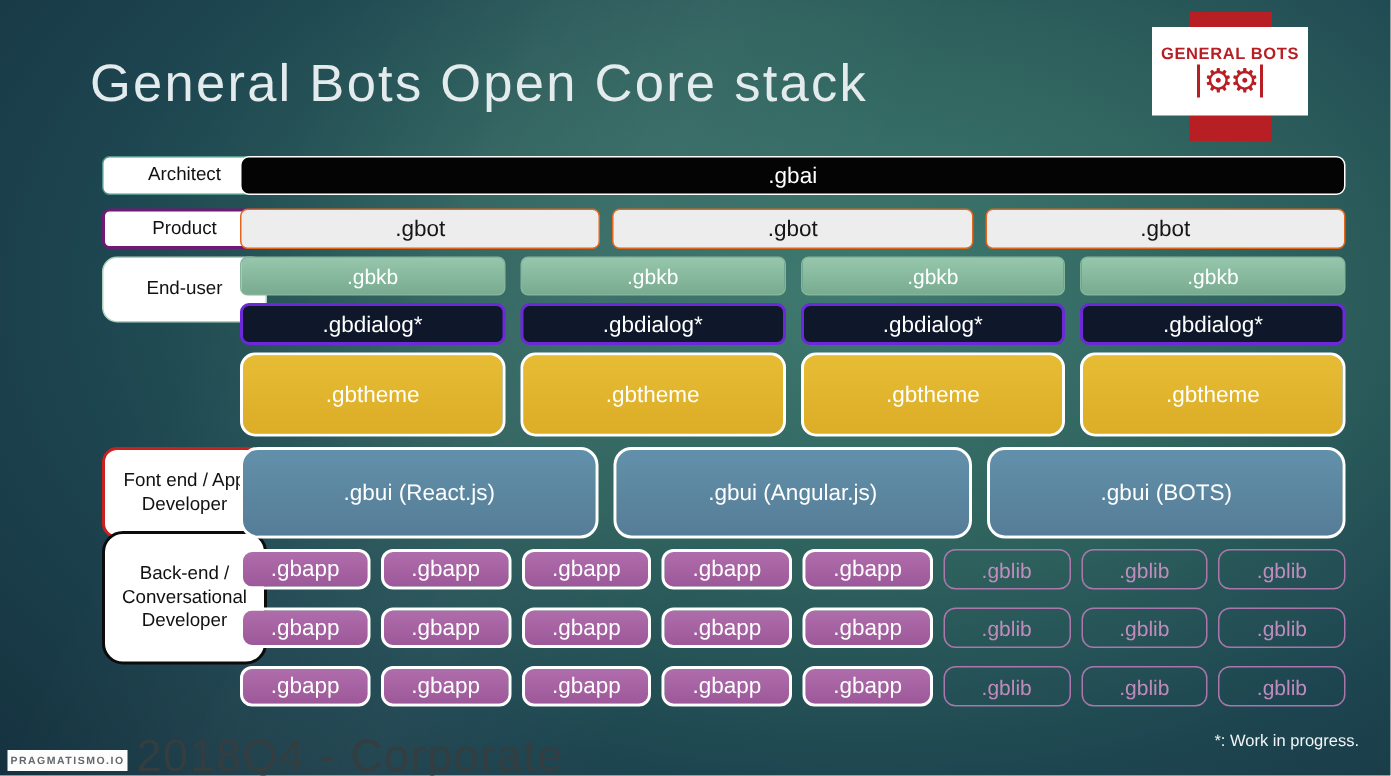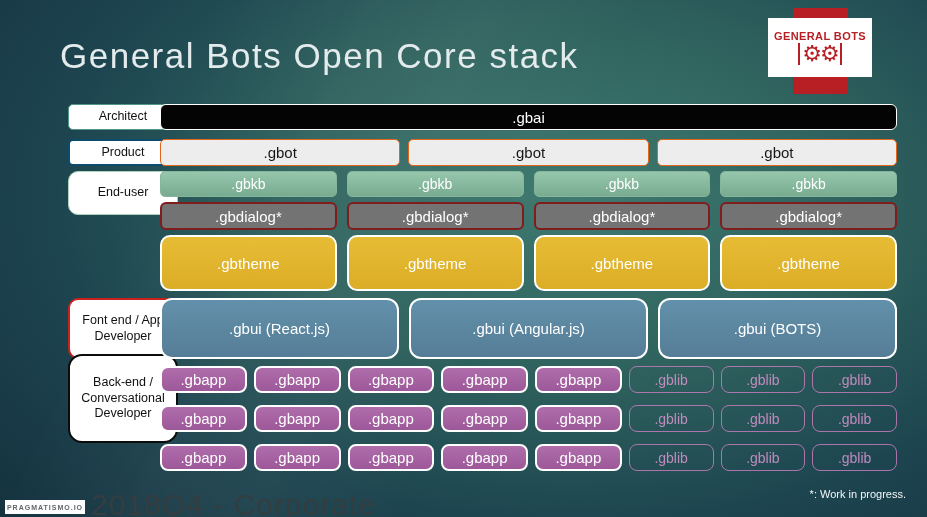--- a/index.html
+++ b/index.html
@@ -36,7 +36,7 @@
     font-size:12.5px;line-height:1.25;box-sizing:border-box;padding:2px 6px;margin-left:26px;
   }
   .role-architect{top:104px;height:26px;border:1.5px solid #53968a;border-radius:5px;}
-  .role-product{top:139px;height:27px;border:2px solid #0c4a6e;border-radius:5px;}
+  .role-product{top:139px;height:27px;border:2px solid #701a75;border-radius:5px;}
   .role-enduser{top:171px;height:44px;border:1.5px solid #aed3bc;border-radius:10px;}
   .role-cssps{top:235px;height:56px;border:1.5px solid #c878be;border-radius:10px;}
   .role-frontend{top:298px;height:61px;border:2px solid #c9211e;border-radius:10px;}

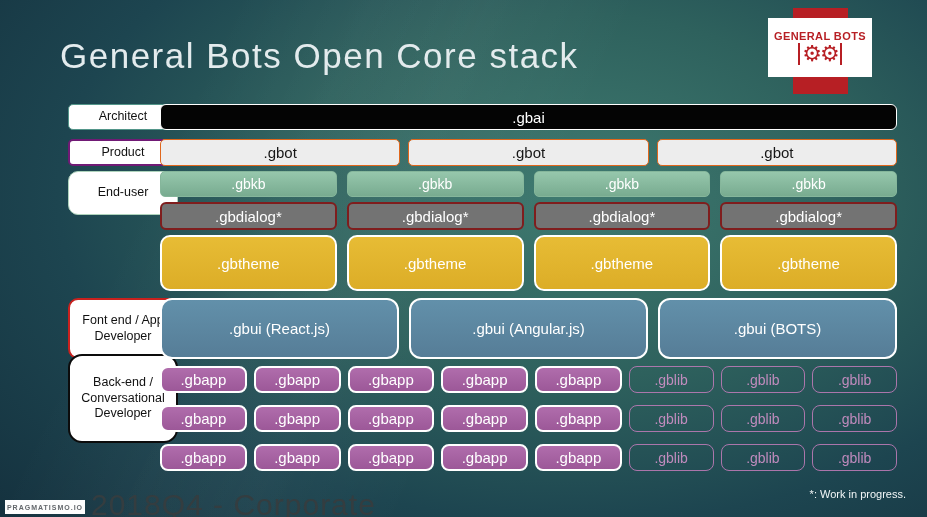--- a/index.html
+++ b/index.html
@@ -55,7 +55,7 @@
   .row-gbkb{top:171px;height:26px;gap:10px;}
   .row-gbkb .cell{background:linear-gradient(#96c7ac,#78ab90);border:1px solid #85b69b;border-radius:5px;font-size:14px;}
   .row-gbdialog{top:202px;height:28px;gap:10px;}
-  .row-gbdialog .cell{background:#737373;border:2px solid #7f1d1d;border-radius:6px;}
+  .row-gbdialog .cell{background:#0f172a;border:2px solid #6d28d9;border-radius:6px;}
   .row-gbtheme{top:235px;height:56px;gap:10px;}
   .row-gbtheme .cell{background:linear-gradient(#e7bc35,#dcad27);border:2px solid #ffffff;border-radius:10px;}
   .row-gbui{top:298px;height:61px;gap:10px;}

